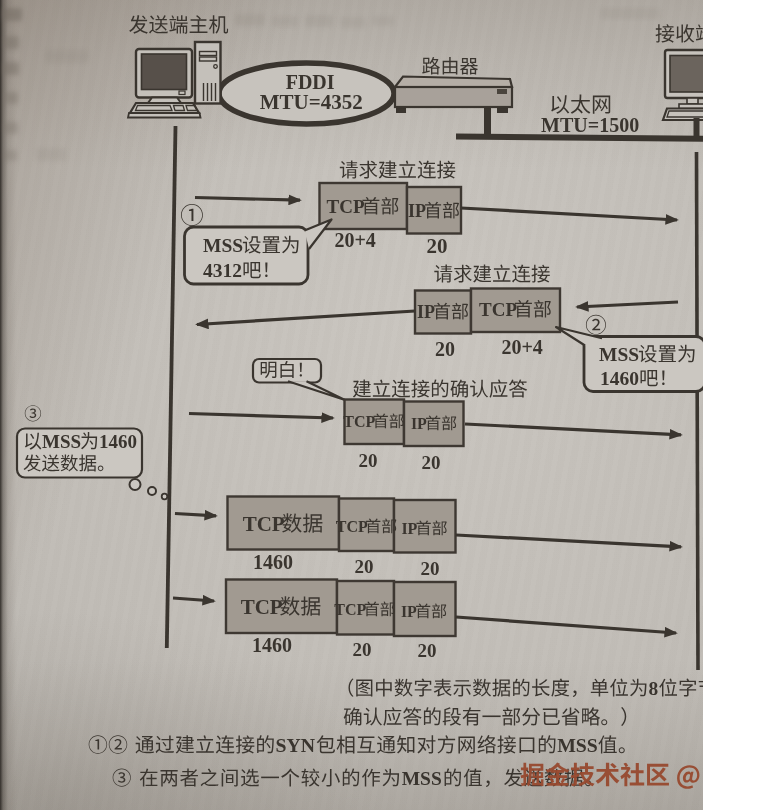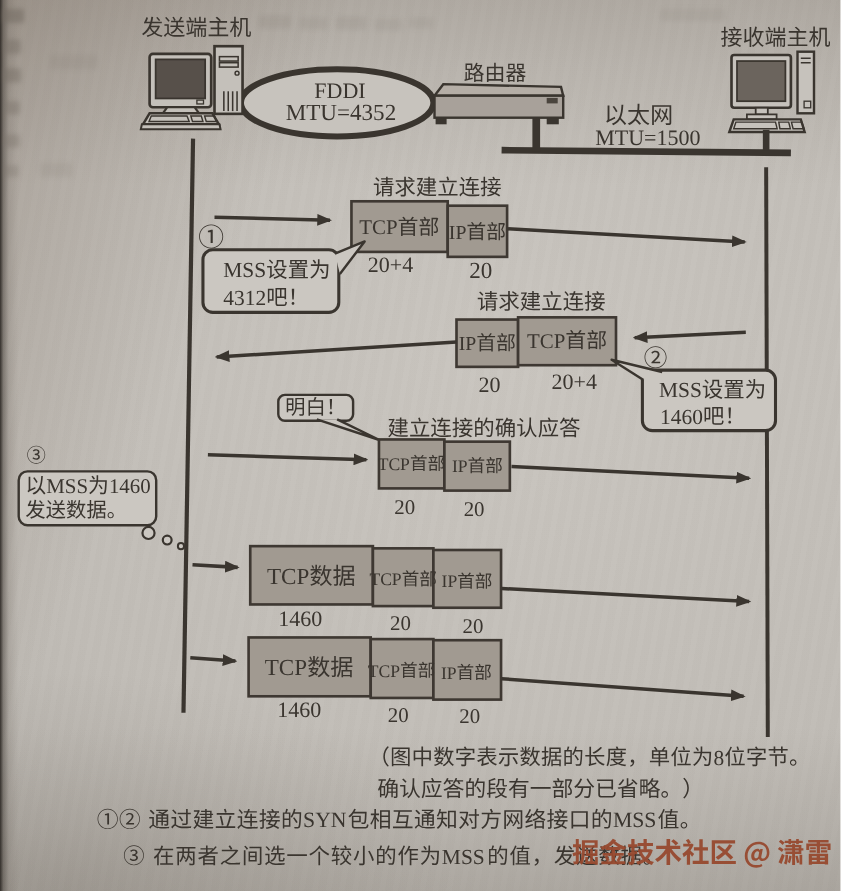--- a/index.html
+++ b/index.html
@@ -2,7 +2,7 @@
 <html><head><meta charset="utf-8"><style>
 html,body{margin:0;padding:0}
 body{width:777px;height:810px;overflow:hidden;font-family:"Liberation Sans",sans-serif}
-.page{position:relative;width:764px;height:810px;overflow:hidden;
+.page{position:relative;width:703px;height:810px;overflow:hidden;
 background:
  linear-gradient(90deg, rgba(42,38,34,0.92) 0px, rgba(70,64,58,0.5) 3px, rgba(110,102,94,0.22) 8px, rgba(0,0,0,0) 17px),
  linear-gradient(115deg, rgba(118,103,90,0.32) 0%, rgba(118,103,90,0) 28%),
@@ -11,6 +11,7 @@
  repeating-linear-gradient(100deg, rgba(255,255,255,0.015) 0 5px, rgba(120,110,100,0.015) 5px 12px),
  radial-gradient(85% 45% at 8% 100%, rgba(82,73,63,0.14) 0%, rgba(82,73,63,0) 55%),
  radial-gradient(130% 105% at 60% 42%, #c9c5bf 0%, #c0bcb6 48%, #b1ada7 88%, #a6a29c 100%);
+font-weight: bold;
 }
 .sm{position:absolute;background:#6f675e;filter:blur(2.5px);border-radius:2px}
 </style></head>

